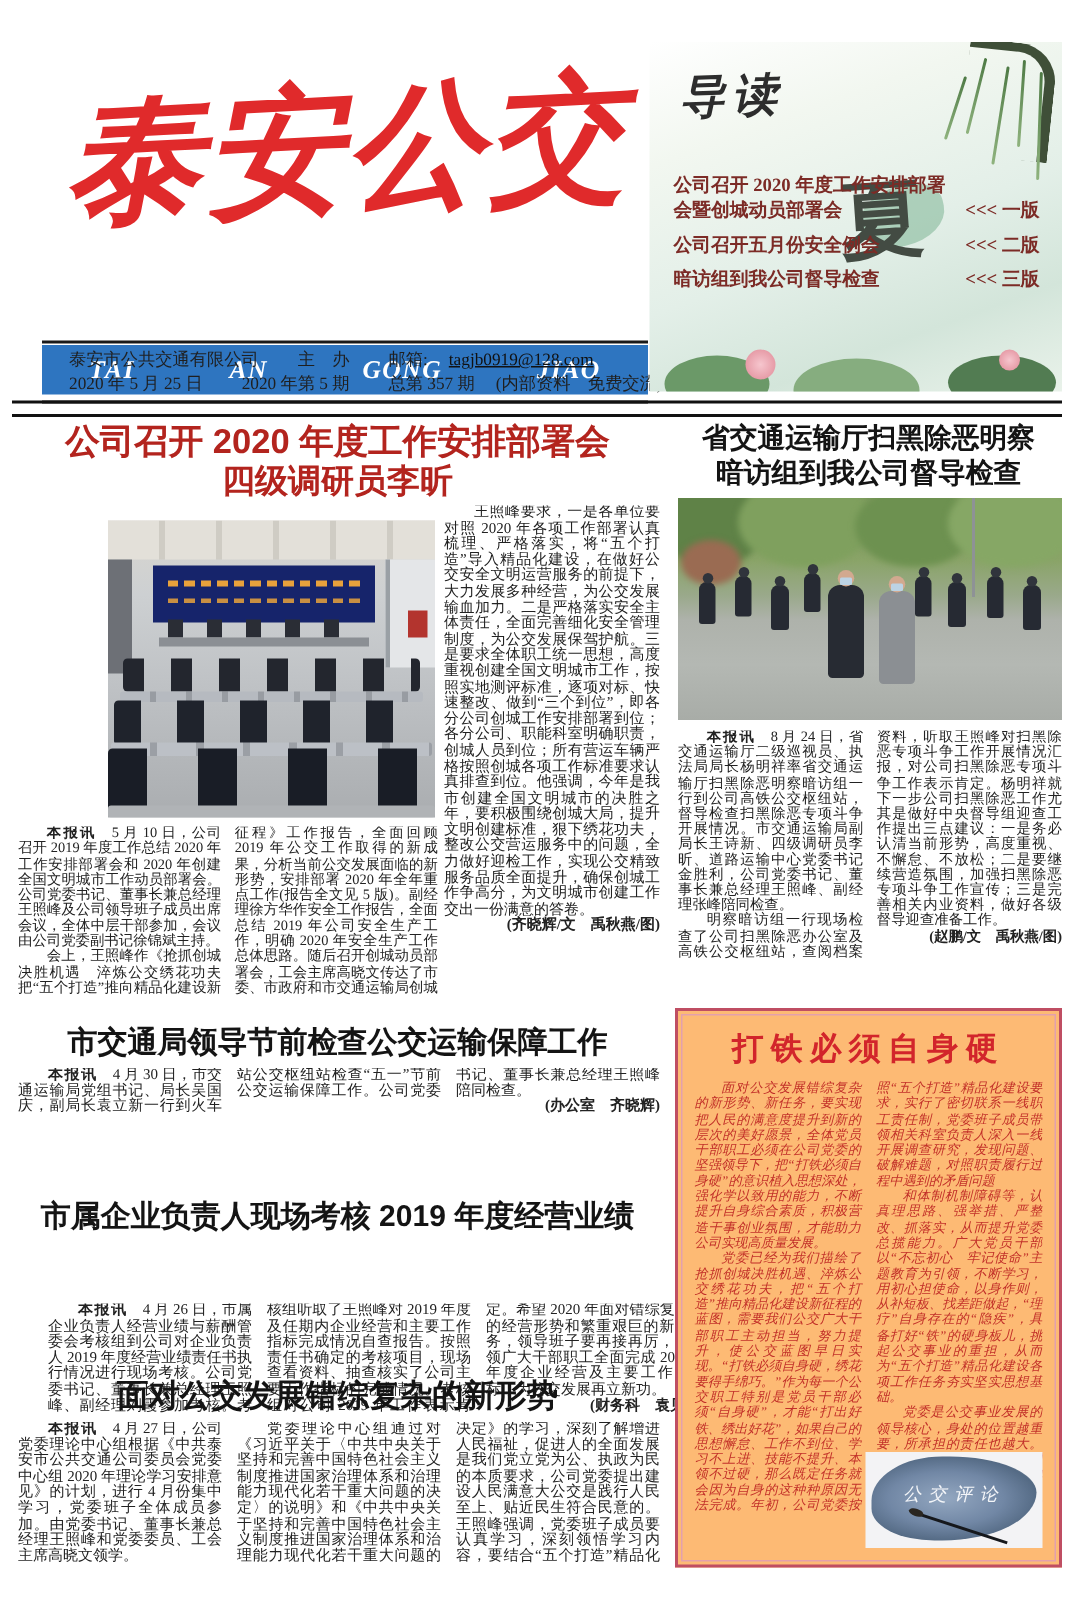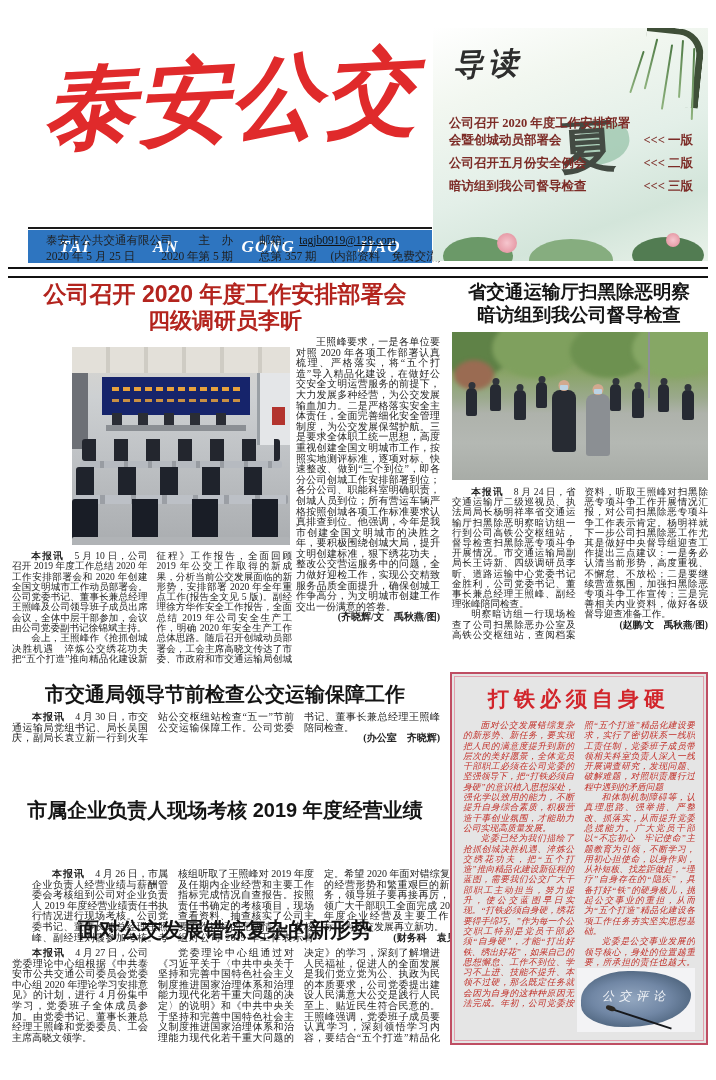--- a/index.html
+++ b/index.html
@@ -120,7 +120,7 @@
     font-size:9.6px;line-height:10.2px;}
 
   
-  .comm-box{left:450px;top:672px;width:258px;height:373px;border:2px solid #bf4e63;box-sizing:border-box;background:#e5e5e5;}
+  .comm-box{left:450px;top:672px;width:258px;height:373px;border:2px solid #bf4e63;box-sizing:border-box;background:#fdba74;}
   .comm-inner{position:absolute;left:2px;top:2px;right:2px;bottom:2px;border:1px solid #e3a0ad;padding:5px 8px;box-sizing:border-box;}
   .comm-title{text-align:center;font-size:21px;font-weight:bold;color:#d2252b;letter-spacing:5px;
     margin:3px 0 7px;font-family:"Liberation Sans","DejaVu Sans",sans-serif;}

